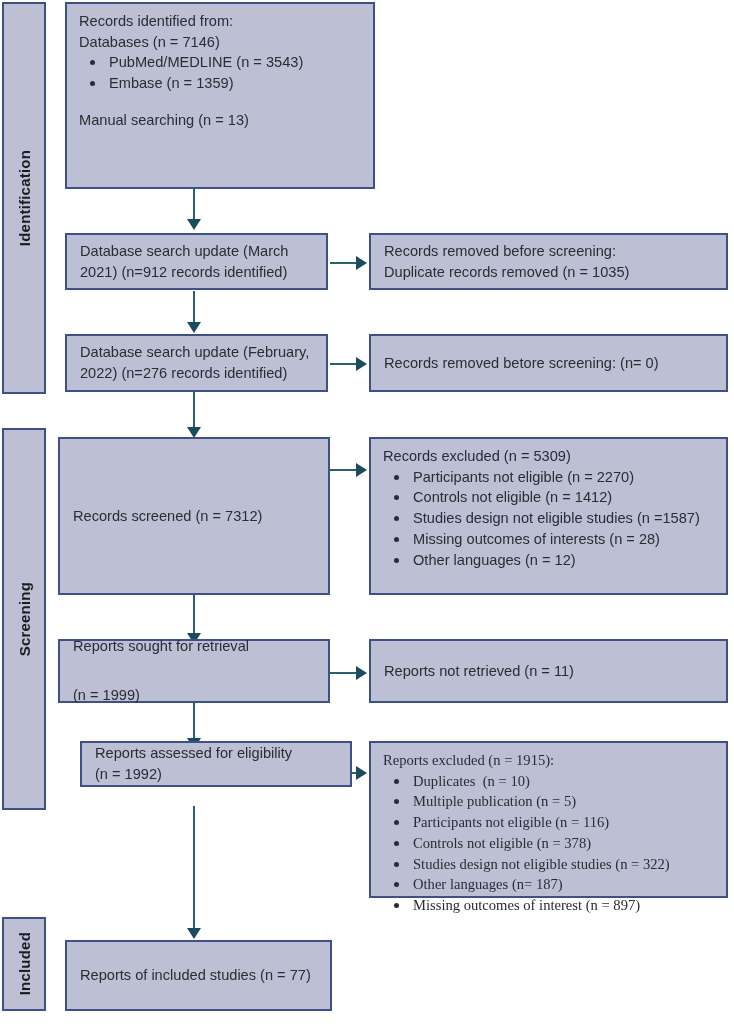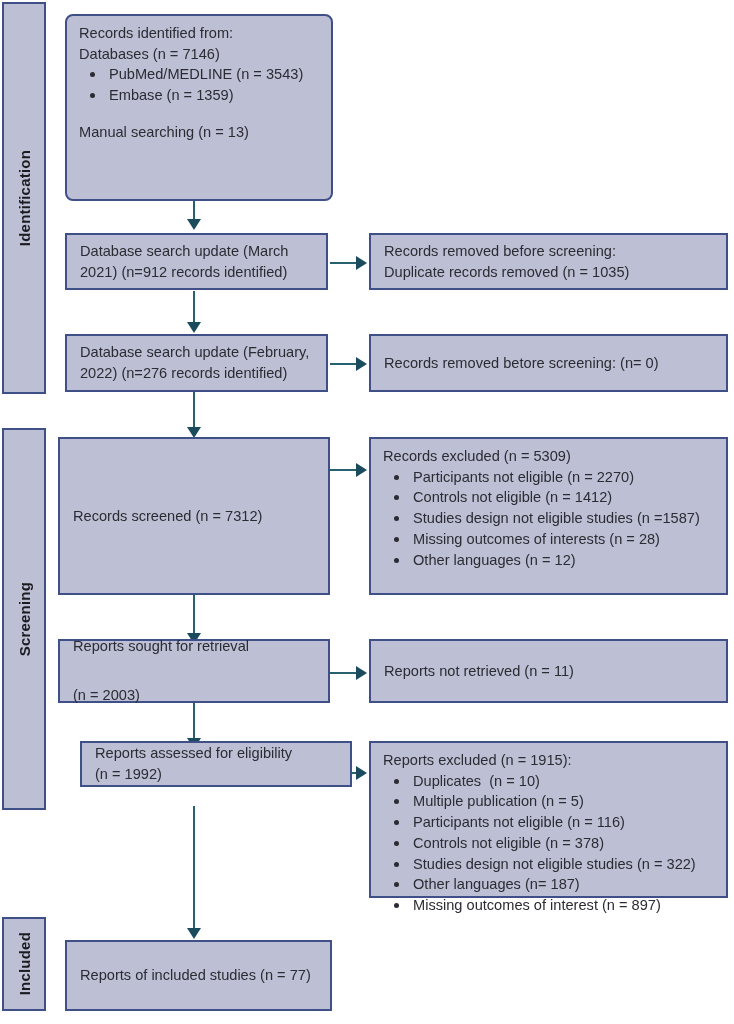--- a/index.html
+++ b/index.html
@@ -146,7 +146,7 @@
   <div class="conn v" style="left:193px; top:806px; height:126px;"></div>
   <div class="arrowhead down" style="left:187px; top:928px;"></div>
 
-  <div class="box" style="left:65px; top:14px; width:268px; height:187px;border-radius:8px;">
+  <div class="box" style="left:65px; top:2px; width:310px; height:187px;">
     <div class="line">Records identified from:</div>
     <div class="line">Databases (n = 7146)</div>
     <ul class="bullets">

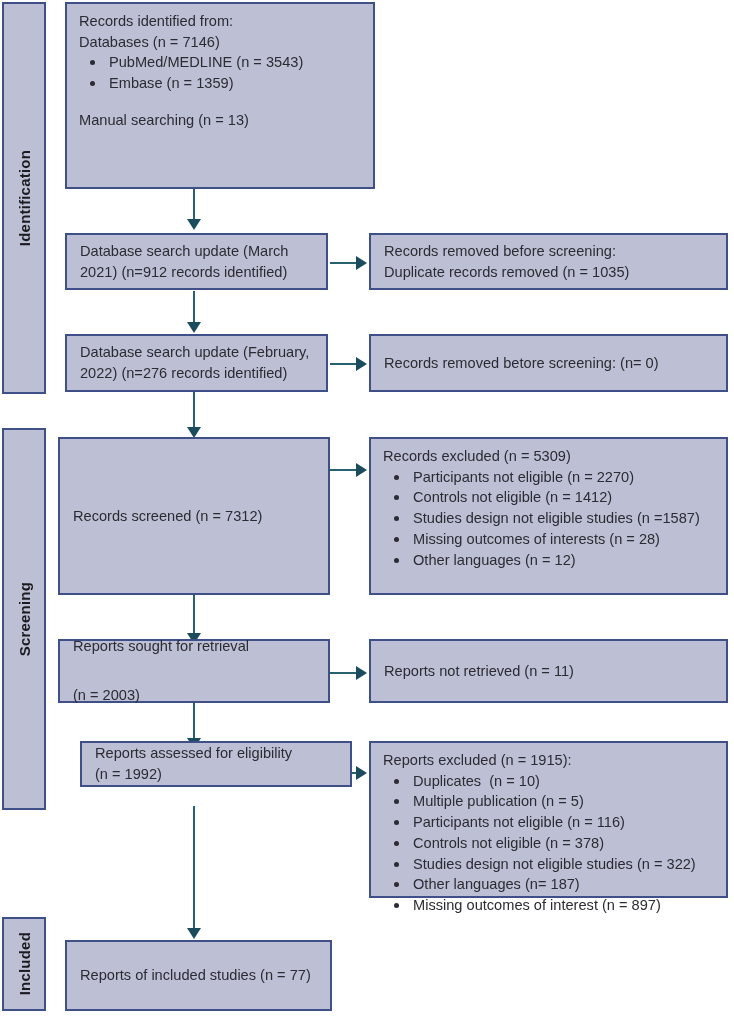--- a/index.html
+++ b/index.html
@@ -172,7 +172,7 @@
 
   <div class="box center" style="left:58px; top:639px; width:272px; height:64px;gap:28px;">
     <div class="line">Reports sought for retrieval</div>
-    <div class="line">(n = 2003)</div>
+    <div class="line">(n = 1999)</div>
   </div>
 
   <div class="box center" style="left:58px; top:741px; width:272px; height:46px;margin-left:22px;">

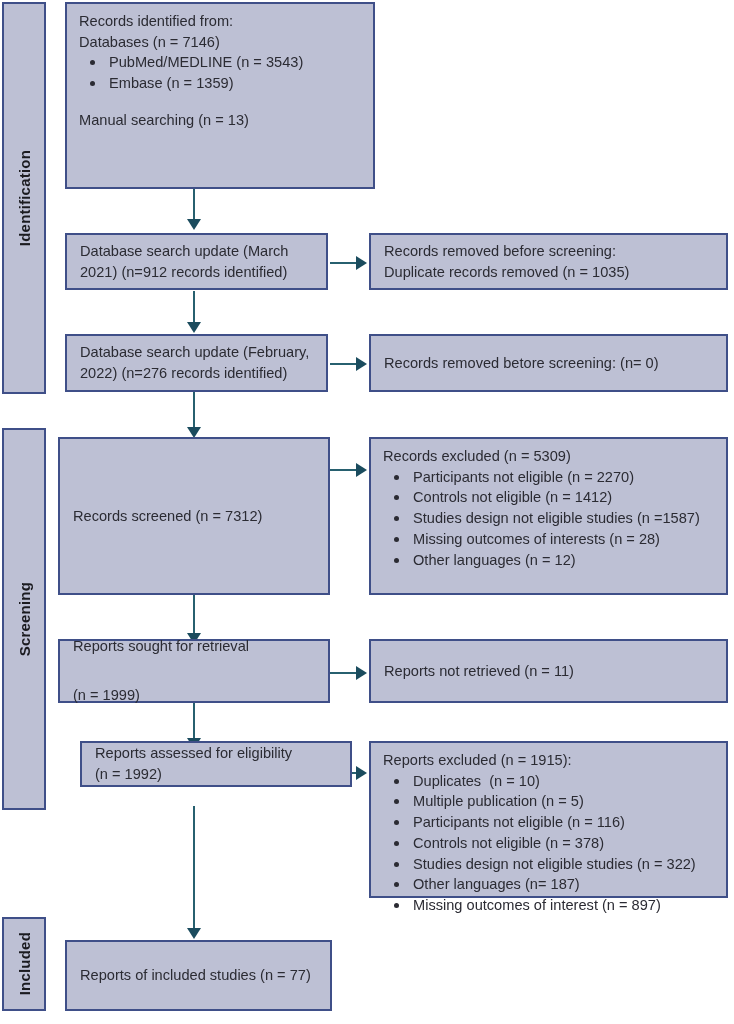--- a/index.html
+++ b/index.html
@@ -208,7 +208,7 @@
     <div class="line">Reports not retrieved (n = 11)</div>
   </div>
 
-  <div class="box" style="left:369px; top:741px; width:359px; height:157px;">
+  <div class="box" style="left:369px; top:741px; width:359px; height:157px;font-family:Liberation Serif, serif;">
     <div class="line">Reports excluded (n = 1915):</div>
     <ul class="bullets">
       <li>Duplicates  (n = 10)</li>

